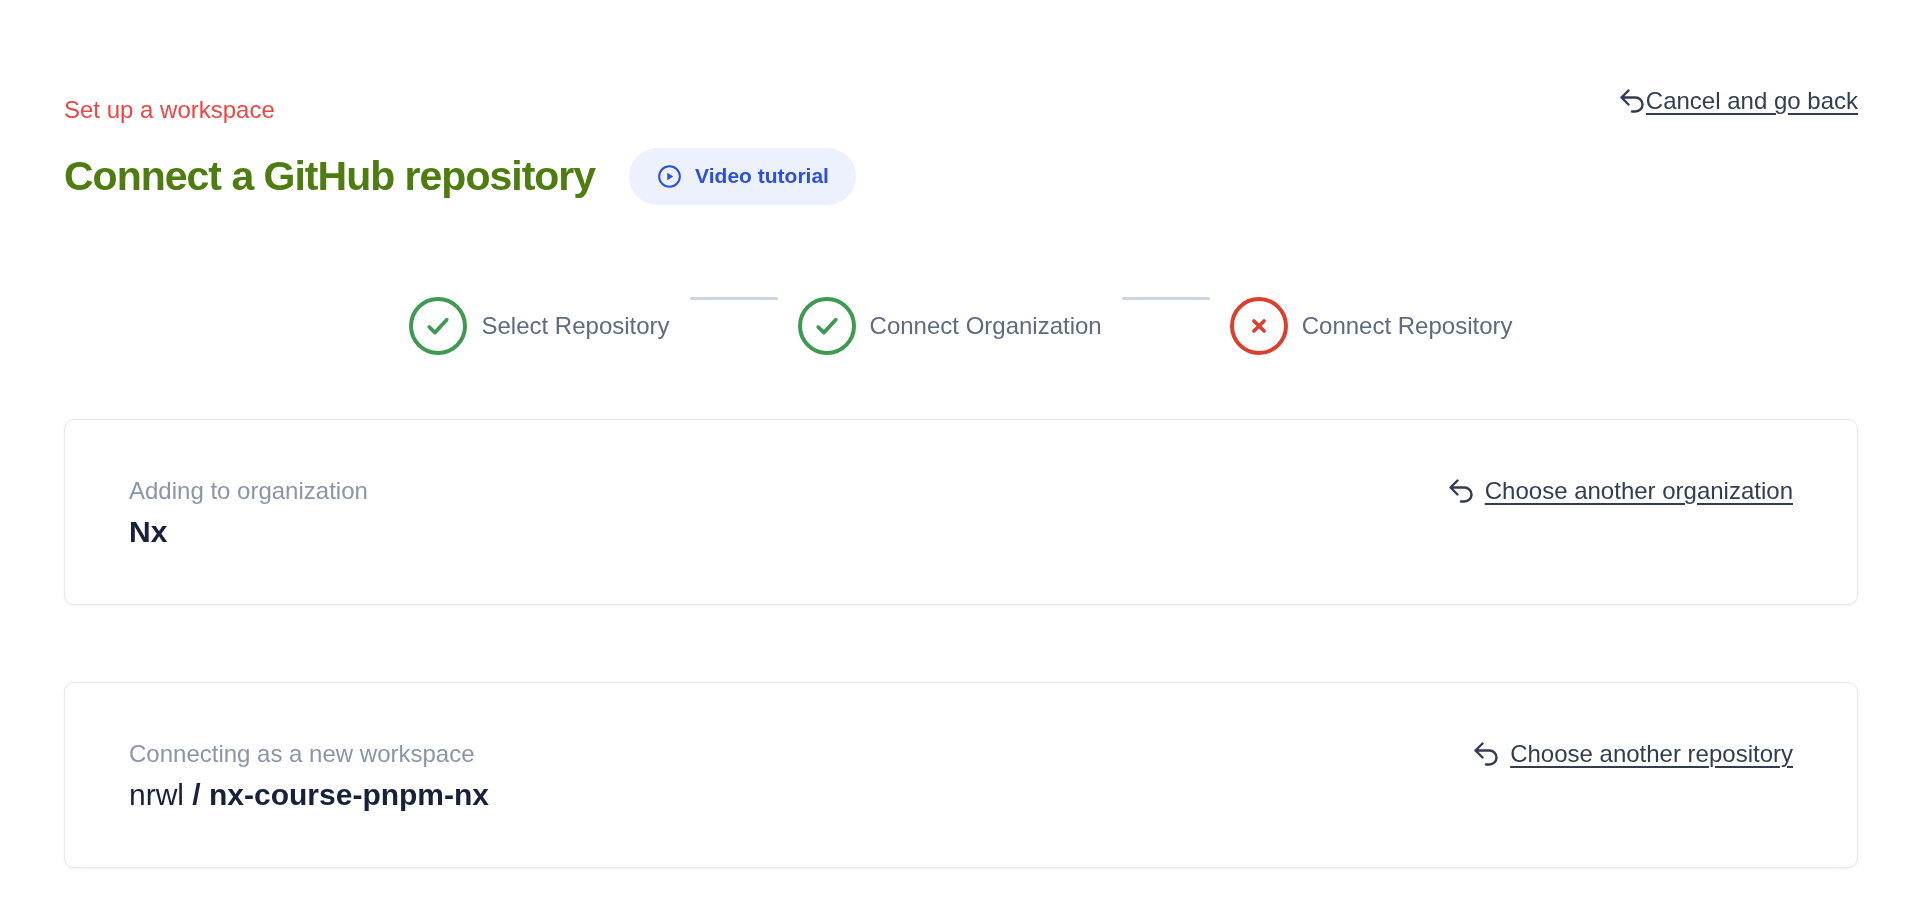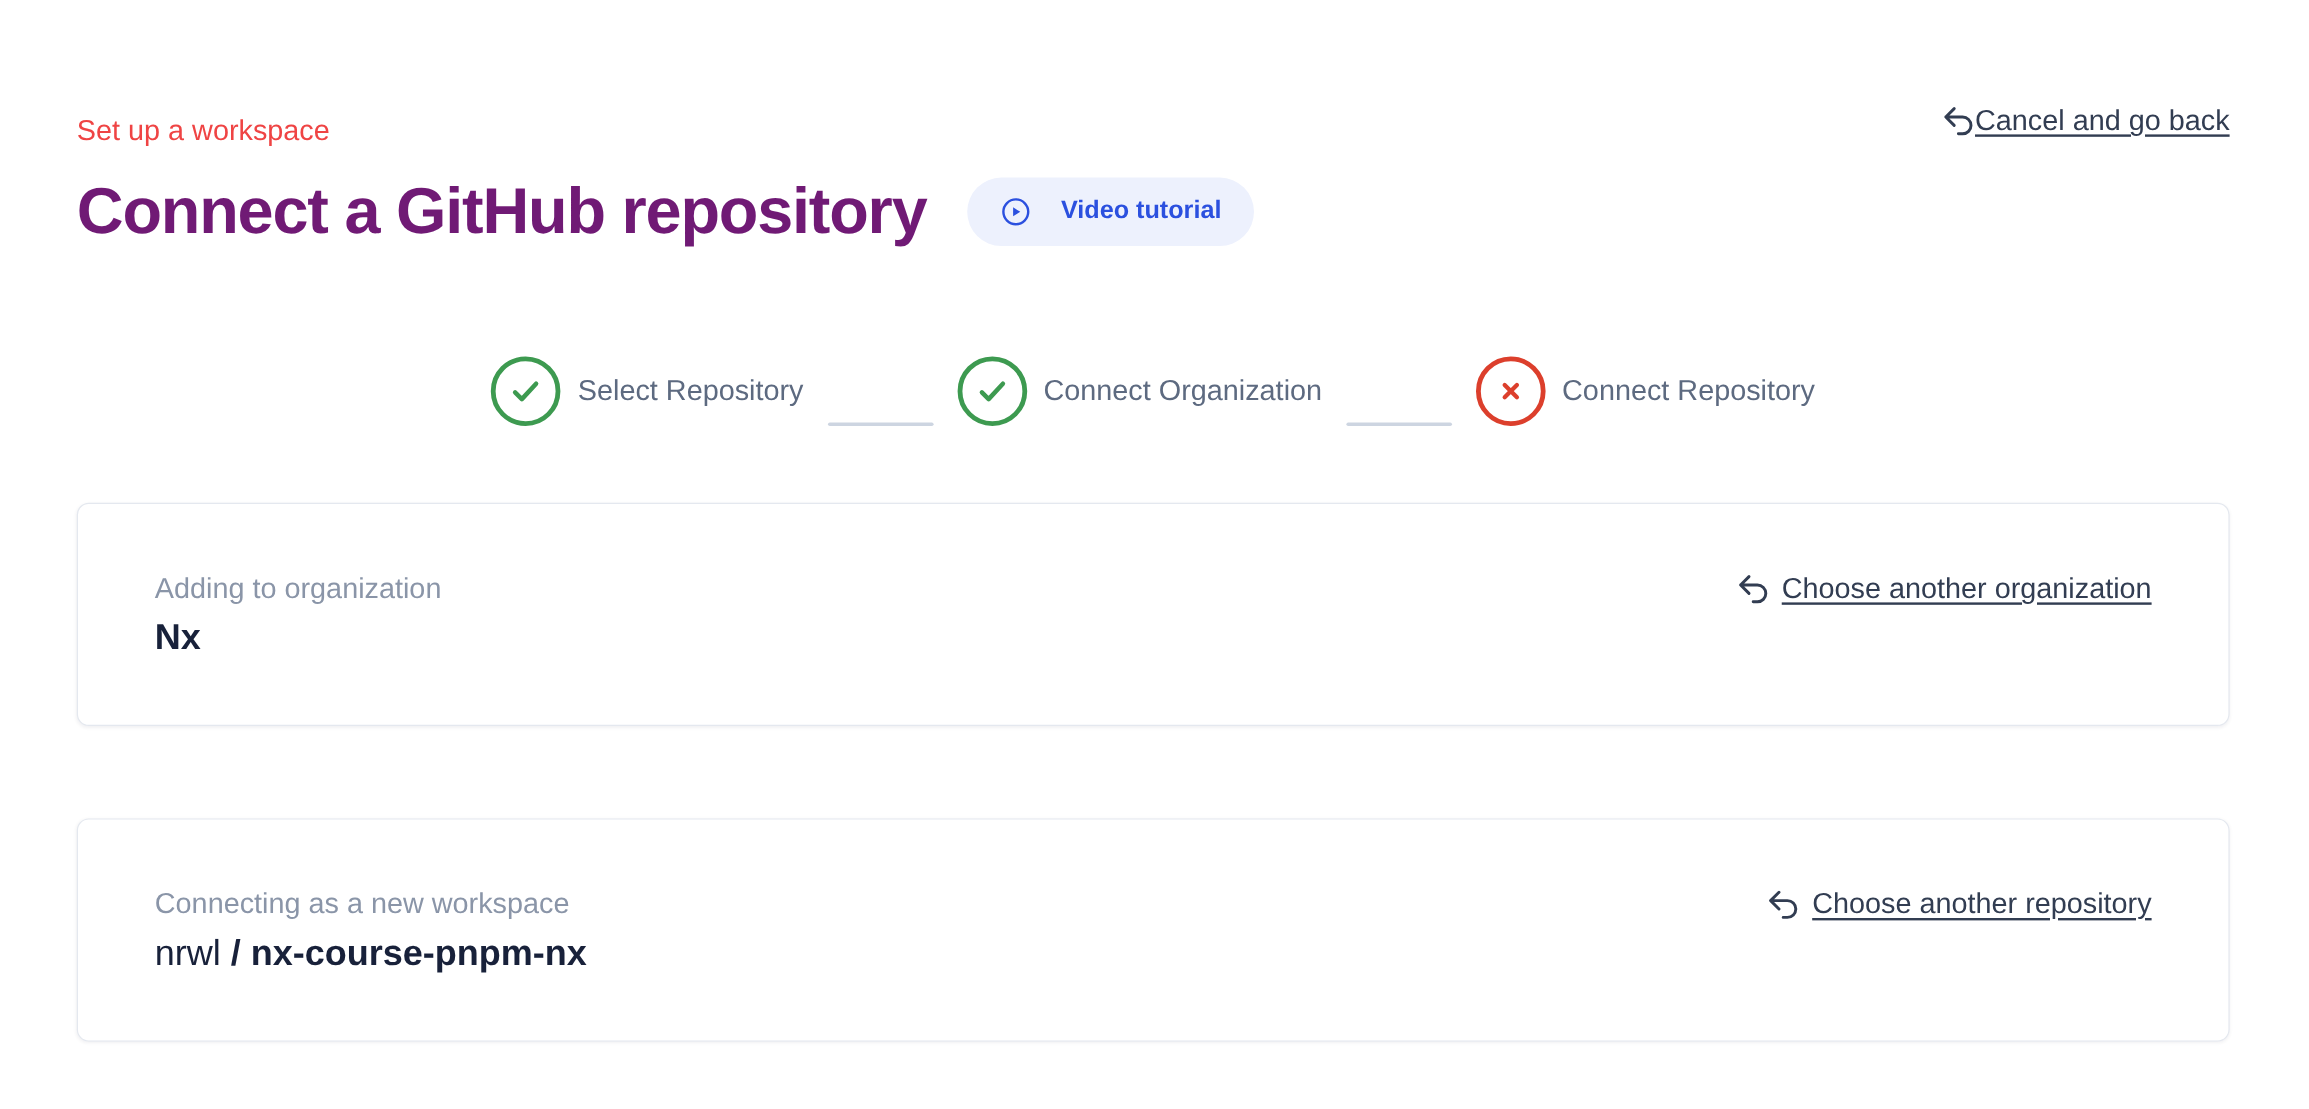--- a/index.html
+++ b/index.html
@@ -52,11 +52,11 @@
   }
   h1.page-title {
     margin: 0;
-    font-size: 54px;
+    font-size: 41px;
     line-height: 62px;
     font-weight: 800;
     letter-spacing: -1px;
-    color: #701a75;
+    color: #4d7c0f;
   }
   .video-pill {
     margin-left: 34px;

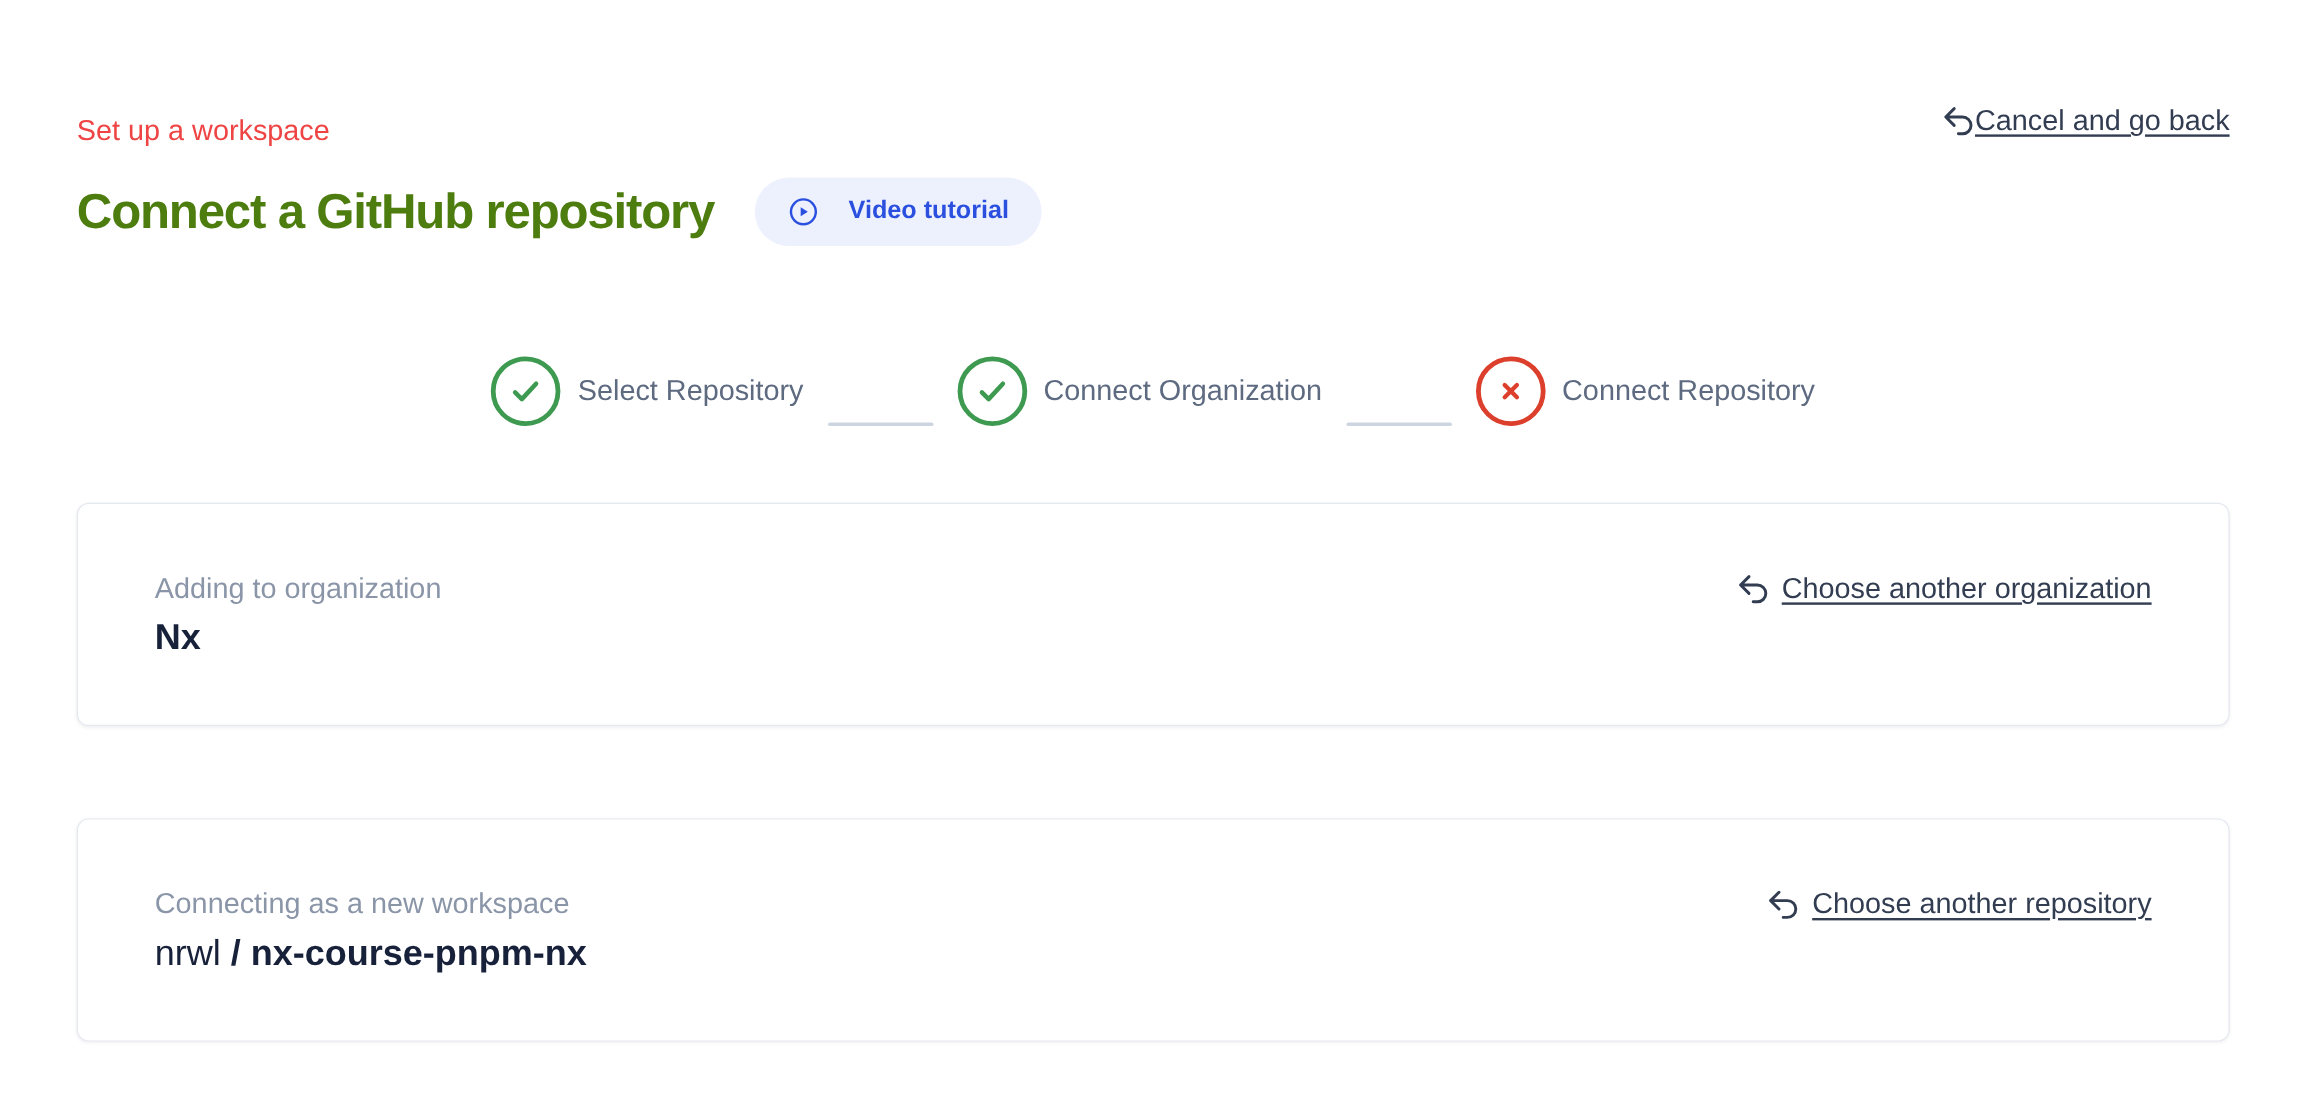--- a/index.html
+++ b/index.html
@@ -62,7 +62,7 @@
     margin-left: 34px;
     display: inline-flex;
     align-items: center;
-    gap: 24px;
+    gap: 12px;
     background: #edf1fd;
     border: none;
     border-radius: 999px;

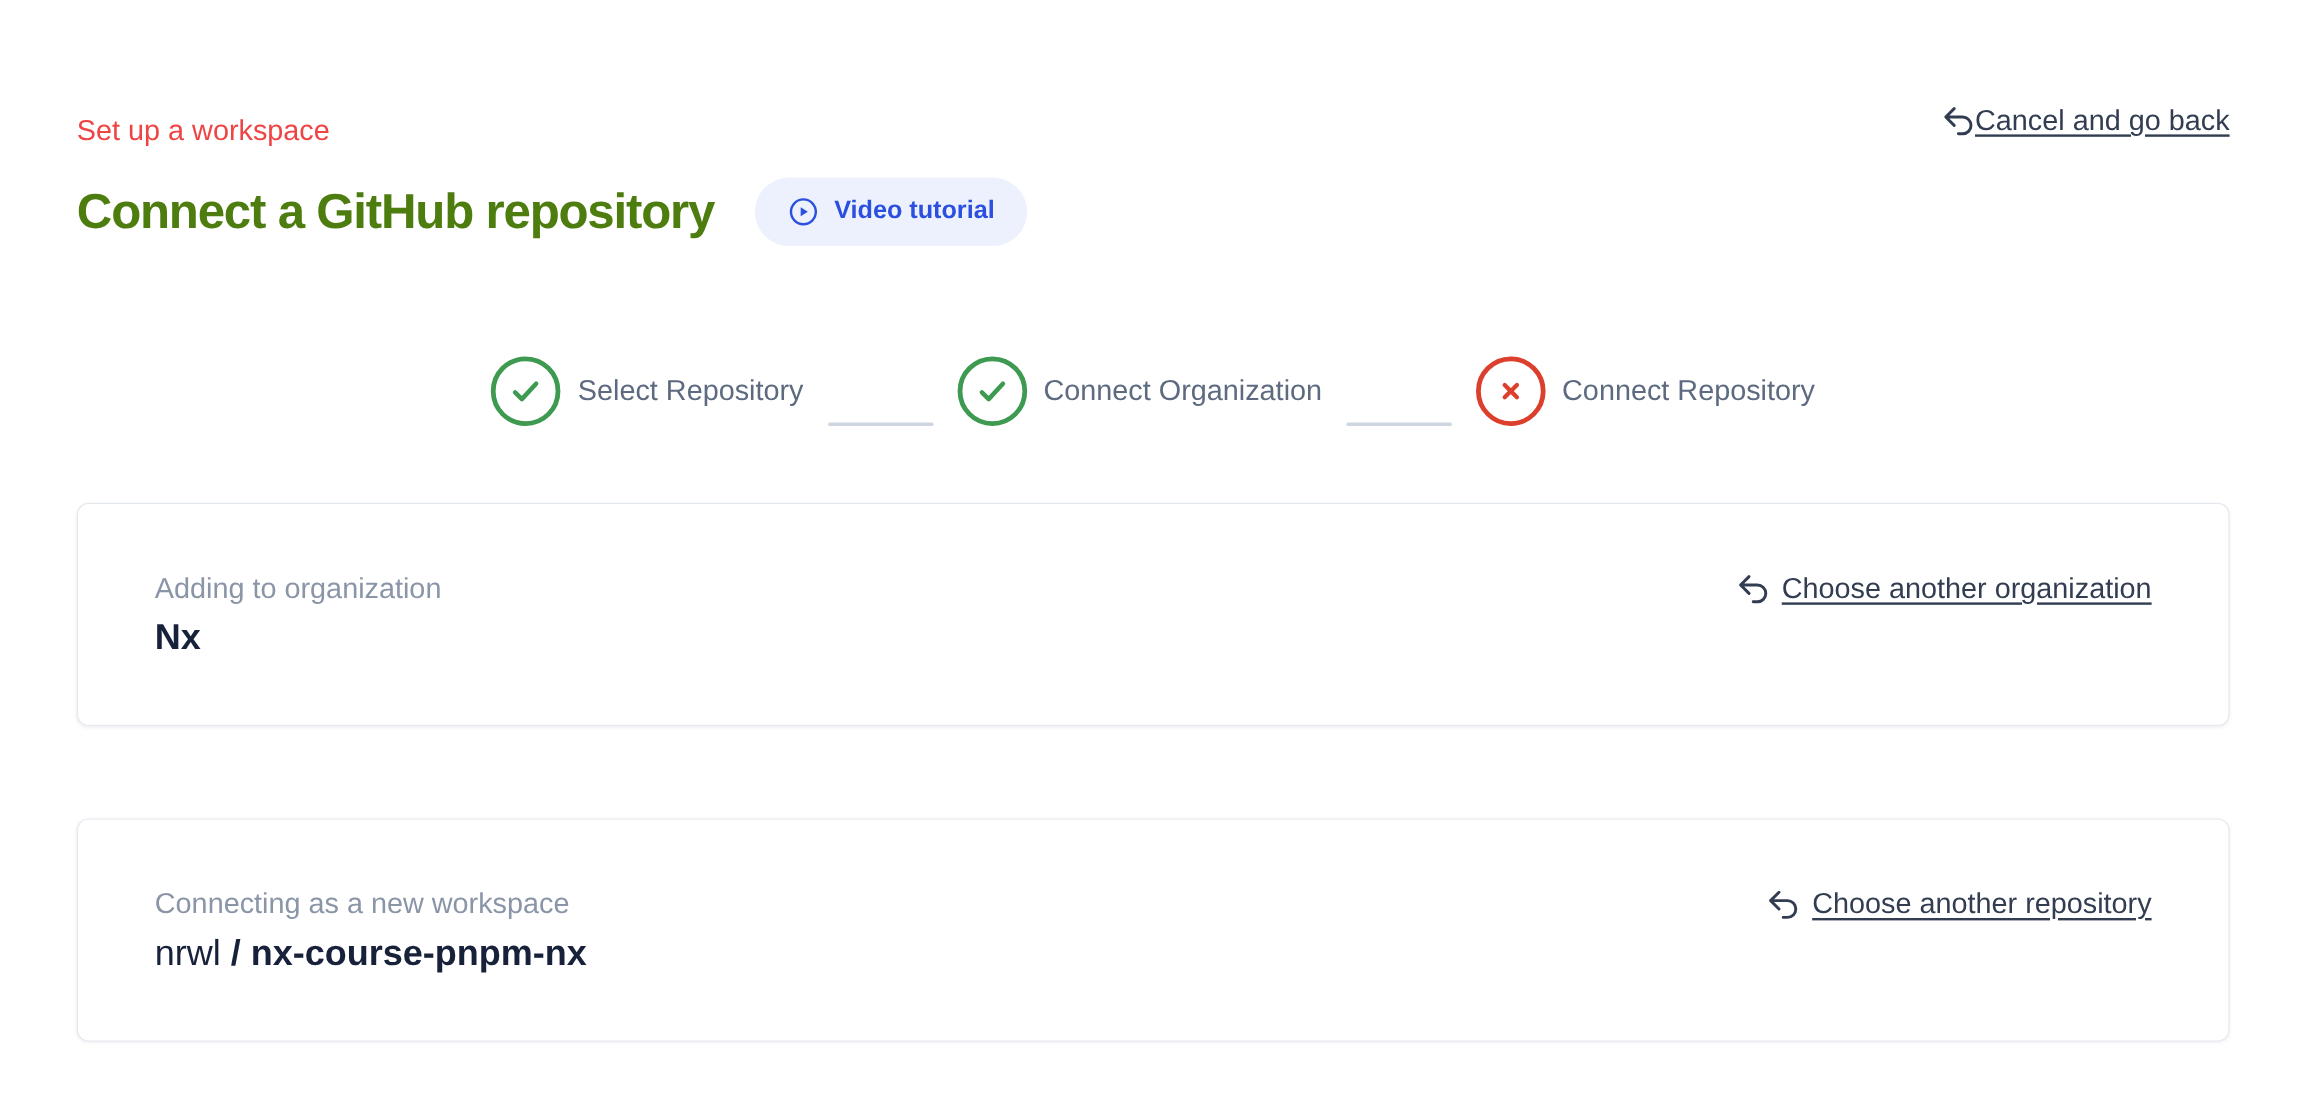--- a/index.html
+++ b/index.html
@@ -78,7 +78,7 @@
   .stepper {
     margin-top: 90px;
     display: flex;
-    align-items: flex-end;
+    align-items: flex-start;
     justify-content: center;
   }
   .step {

